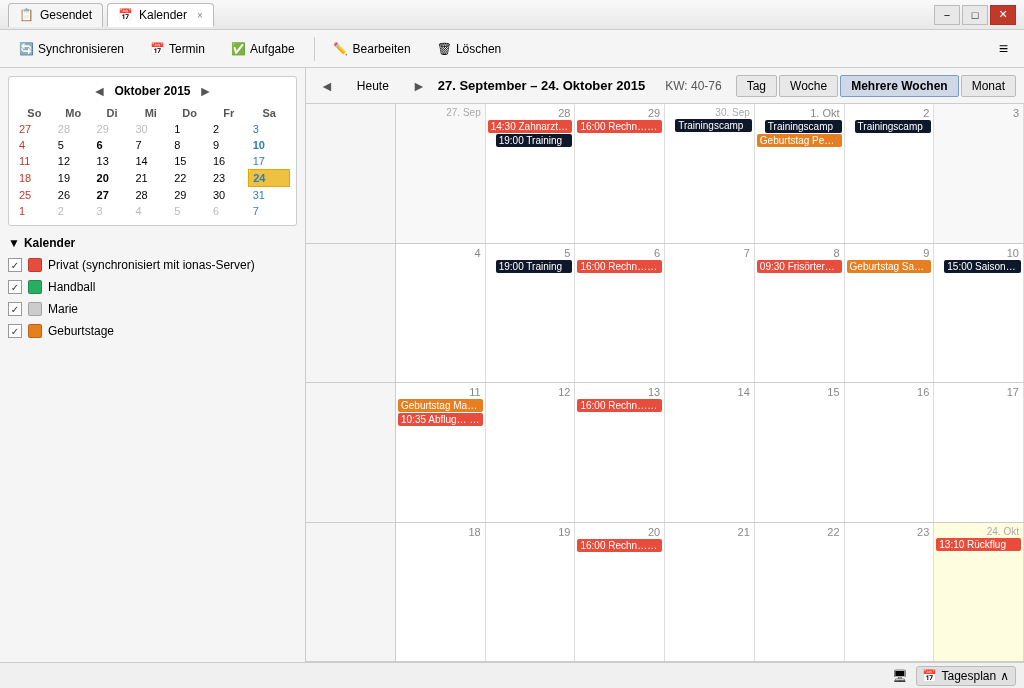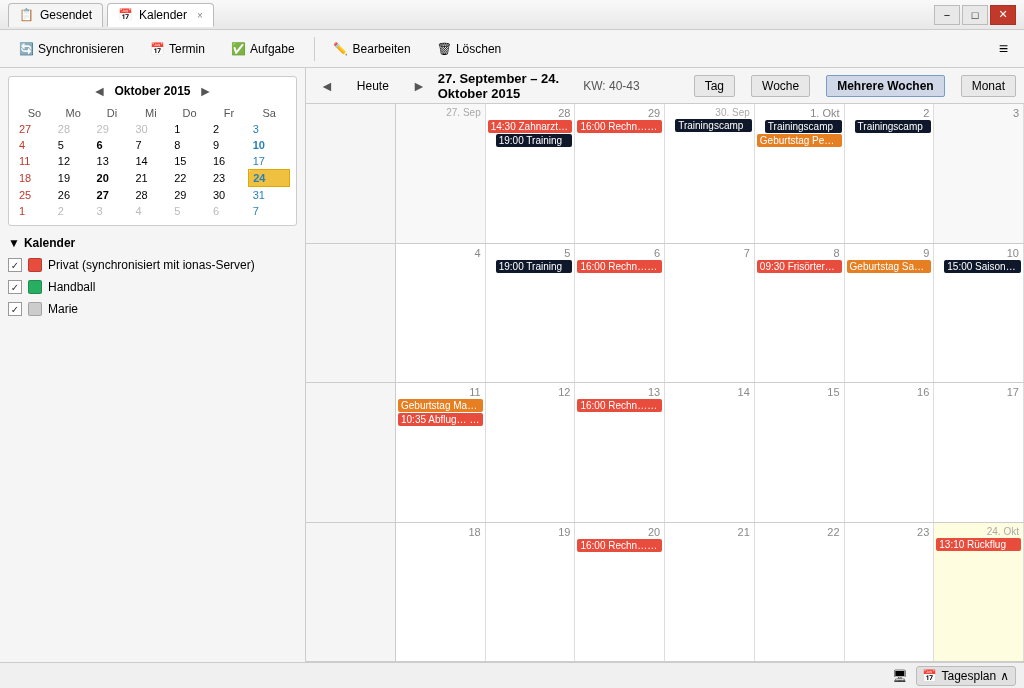--- a/index.html
+++ b/index.html
@@ -290,7 +290,7 @@
       </button>
       <span class="nav-btn">►</span>
       <span class="cal-range">27. September – 24. Oktober 2015</span>
-      <span class="cal-kw">KW: 40-43</span>
+      <span class="cal-kw">KW: 40-76</span>
       <div id="view-buttons" style="display:flex;gap:16px;margin-left:40px;">
           <button class="view-btn">Tag</button>
           <button class="view-btn">Woche</button>

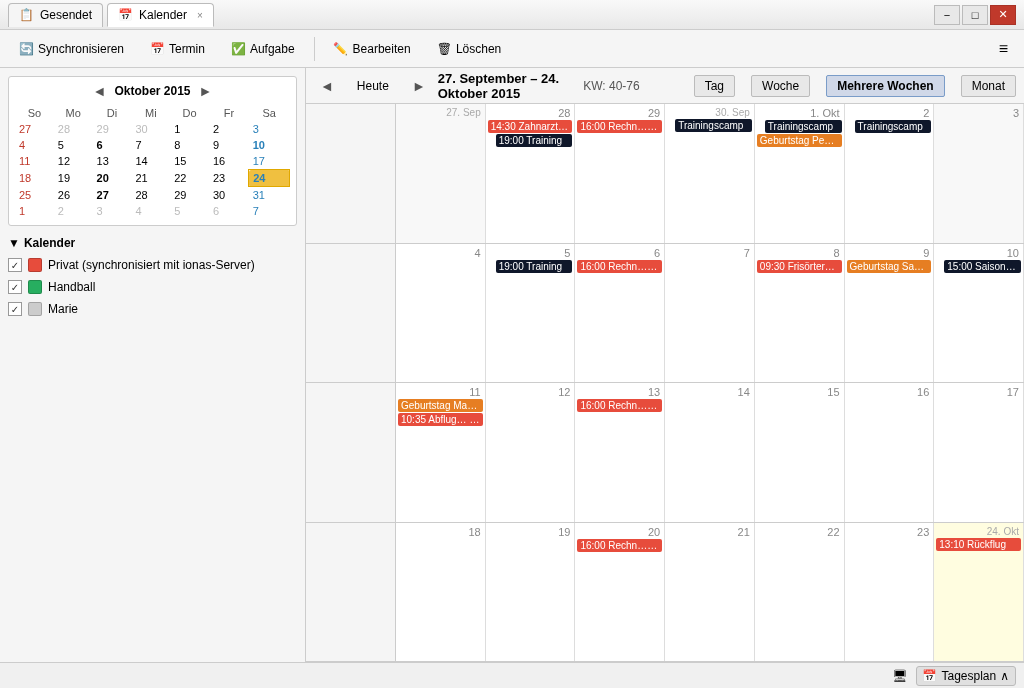--- a/index.html
+++ b/index.html
@@ -291,7 +291,7 @@
       <span class="nav-btn">►</span>
       <span class="cal-range">27. September – 24. Oktober 2015</span>
       <span class="cal-kw">KW: 40-76</span>
-      <div id="view-buttons" style="display:flex;gap:16px;margin-left:40px;">
+      <div id="view-buttons" style="display:flex;gap:2px;">
           <button class="view-btn">Tag</button>
           <button class="view-btn">Woche</button>
           <button class="view-btn active">Mehrere Wochen</button>

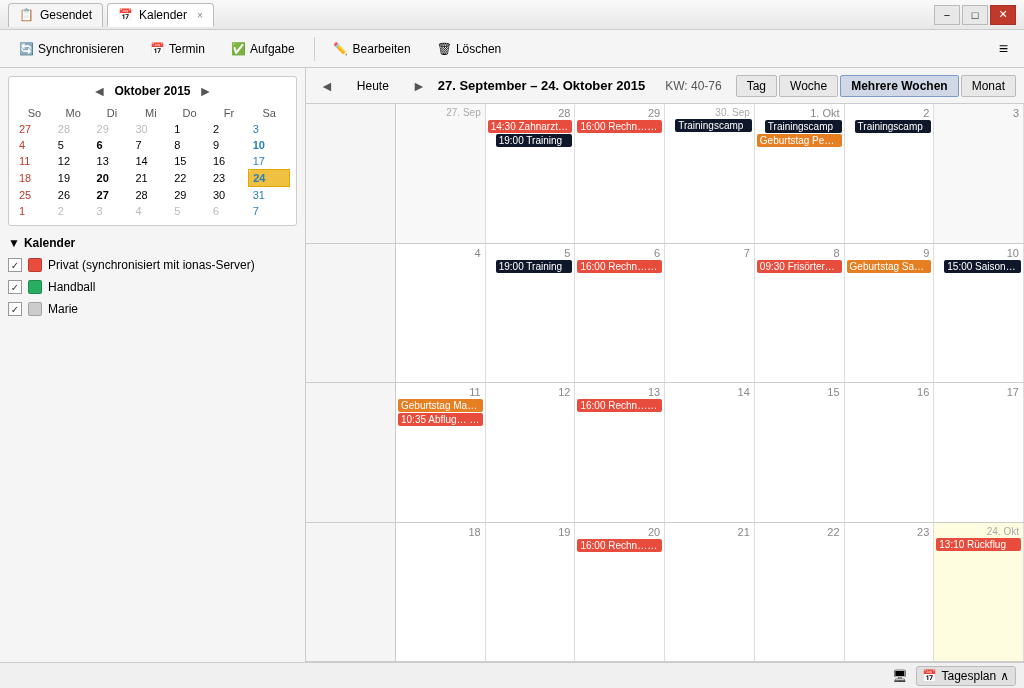--- a/index.html
+++ b/index.html
@@ -51,7 +51,7 @@
     .mini-cal-header { display: flex; align-items: center; justify-content: center; margin-bottom: 6px; gap: 4px; font-weight: bold; font-size: 12px; }
     .mini-cal-nav { cursor: pointer; color: #555; padding: 0 4px; font-size: 14px; }
     .mini-cal table { width: 100%; border-collapse: collapse; }
-    .mini-cal th { text-align: center; font-size: 11px; color: #555; font-weight: normal; padding: 2px; }
+    .mini-cal th { text-align: center; font-size: 11px; color: #555; font-weight: bold; padding: 2px; }
     .mini-cal td { font-size: 11px; padding: 2px 4px; cursor: pointer; border-radius: 2px; }
     .mini-cal td.other-month { color: #bbb; }
     .mini-cal td.sunday { color: #c0392b; }

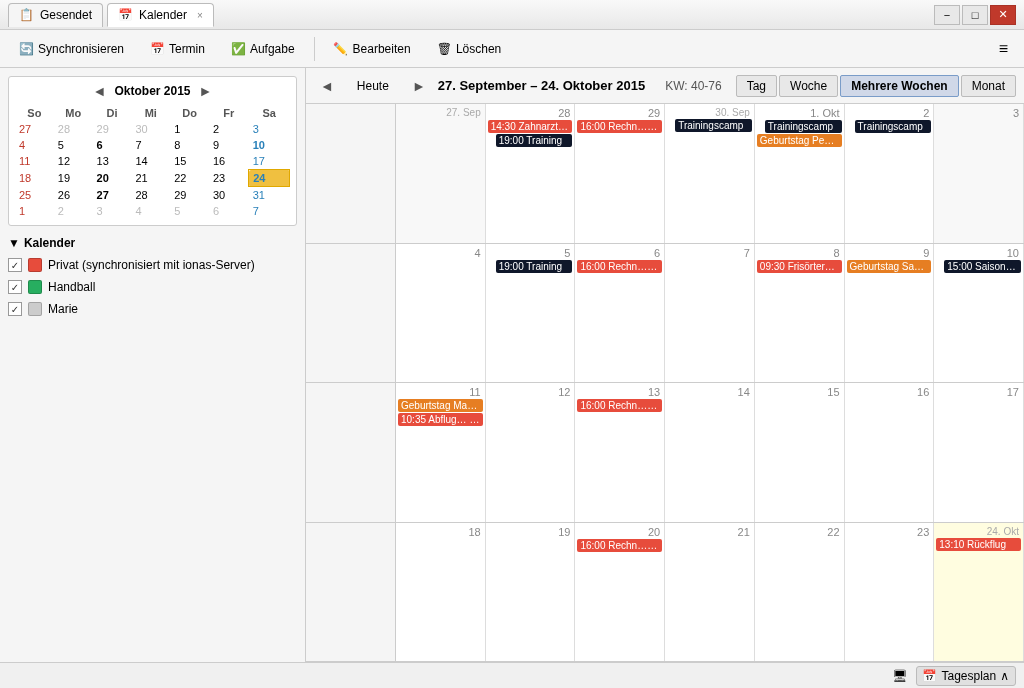--- a/index.html
+++ b/index.html
@@ -277,6 +277,11 @@
             <div class="cal-color" style="background: rgb(204, 204, 204);"></div>
             <span>Marie</span>
           </div>
+          <div class="cal-item">
+            <div class="cal-checkbox checked"></div>
+            <div class="cal-color" style="background: rgb(230, 126, 34);"></div>
+            <span>Geburtstage</span>
+          </div>
         </div>
     </div>
   </div>

